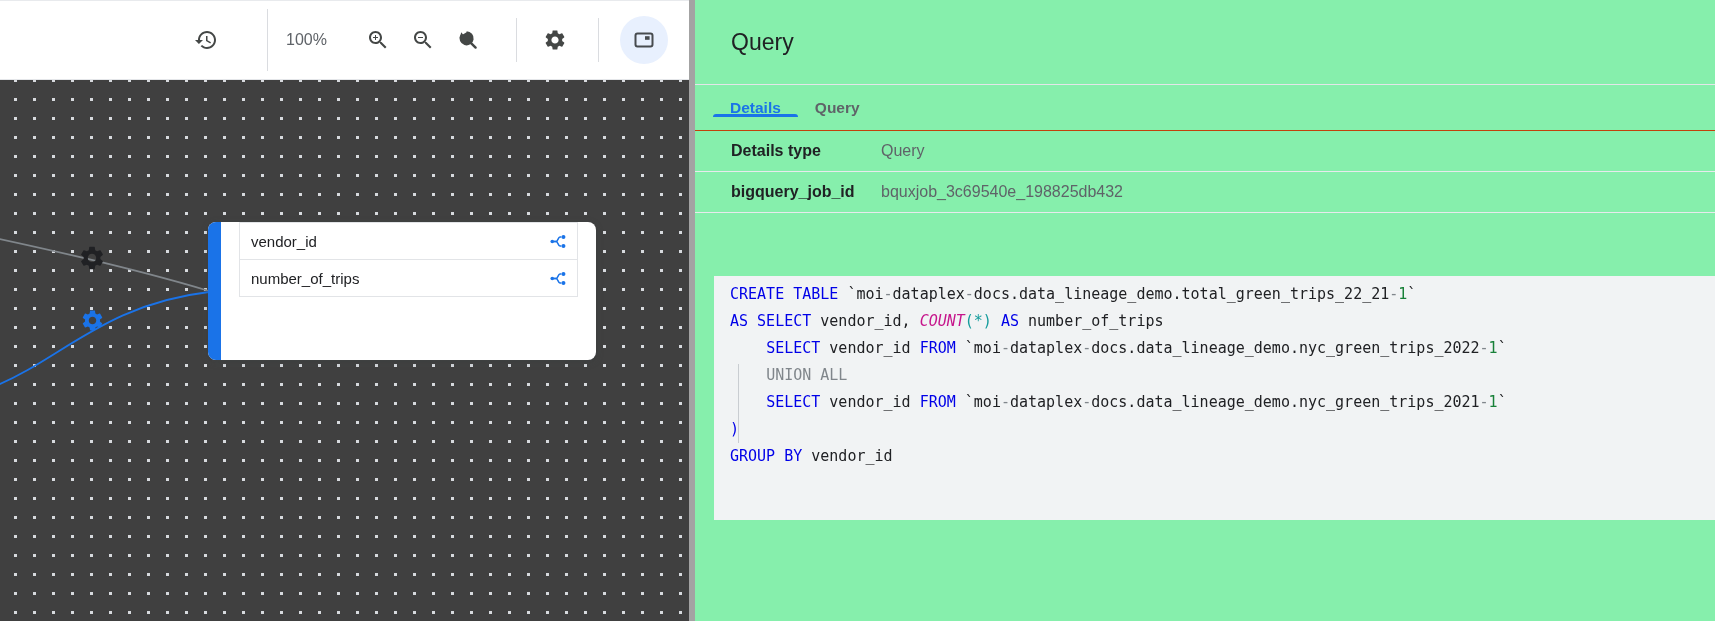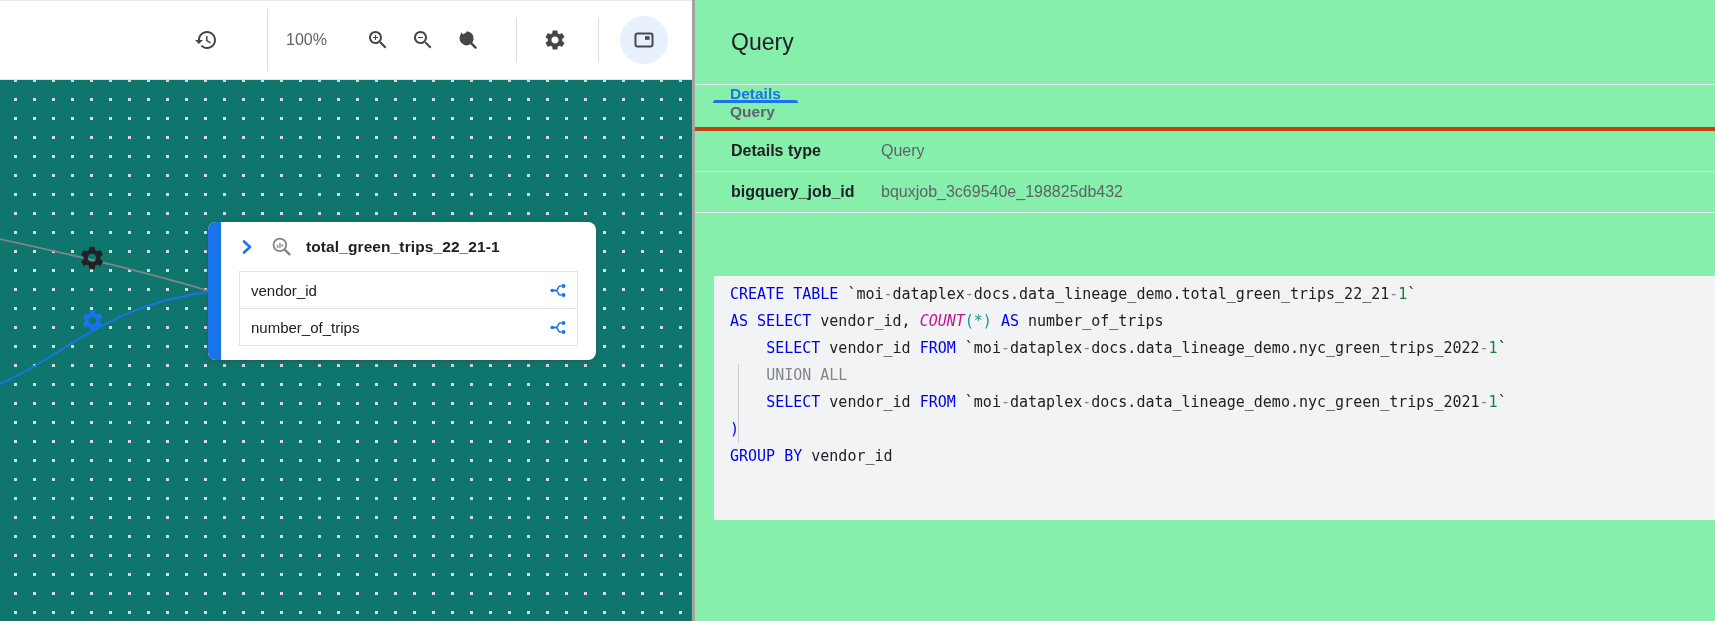--- a/index.html
+++ b/index.html
@@ -8,7 +8,7 @@
   .app { display:flex; width:1715px; height:621px; }
 
   
-  .left-pane { width:695px; height:621px; border-right:3px solid #a3a3a3; position:relative; background:#0f766e; }
+  .left-pane { width:695px; height:621px; border-right:6px solid #a3a3a3; position:relative; background:#404040; }
   .toolbar { position:relative; height:80px; background:#fff; border-top:1px solid #e8eaed; border-bottom:1px solid #e4e6e9; }
   .tb-item { position:absolute; top:50%; transform:translateY(-50%); }
   .tb-btn { background:none; border:none; width:40px; height:40px; display:flex; align-items:center; justify-content:center; cursor:pointer; border-radius:50%; }

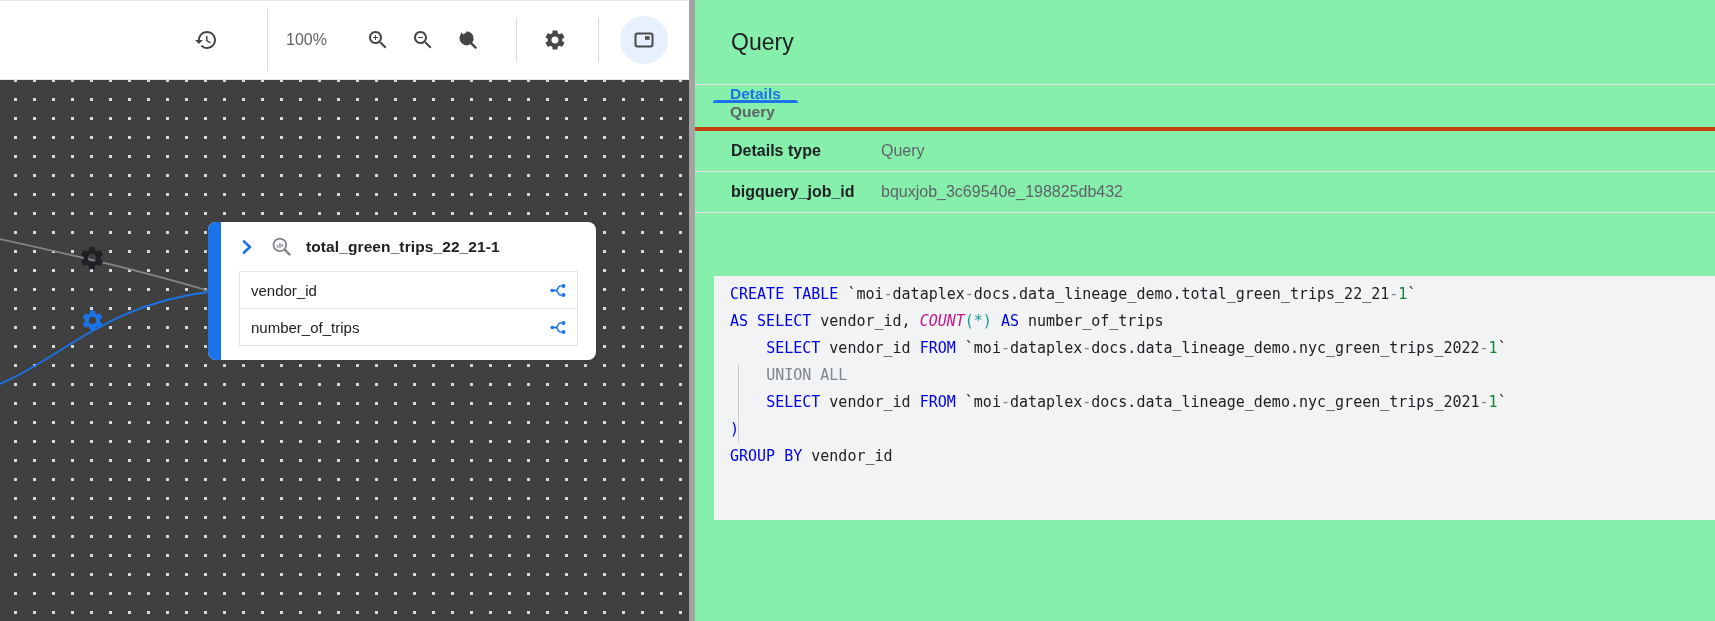--- a/index.html
+++ b/index.html
@@ -46,7 +46,7 @@
   .right-panel { flex:1; height:621px; background:#86efac; overflow:hidden; }
   .panel-header { height:85px; border-bottom:1px solid #e4e6e9; display:flex; align-items:center; padding-left:36px; }
   .panel-title { font-size:23px; font-weight:400; color:#202124; }
-  .tabs { height:46px; border-bottom:4px solid #c2410c; display:flex; align-items:flex-start; padding-left:18px;flex-direction:column; }
+  .tabs { height:46px; border-bottom:1px solid #c2410c; display:flex; align-items:center; padding-left:18px; }
   .tab { display:flex; align-items:center; padding:0 17px; font-size:15.5px; font-weight:600;
     color:#5f6368; position:relative; cursor:pointer; }
   .tab.active { color:var(--accent); }

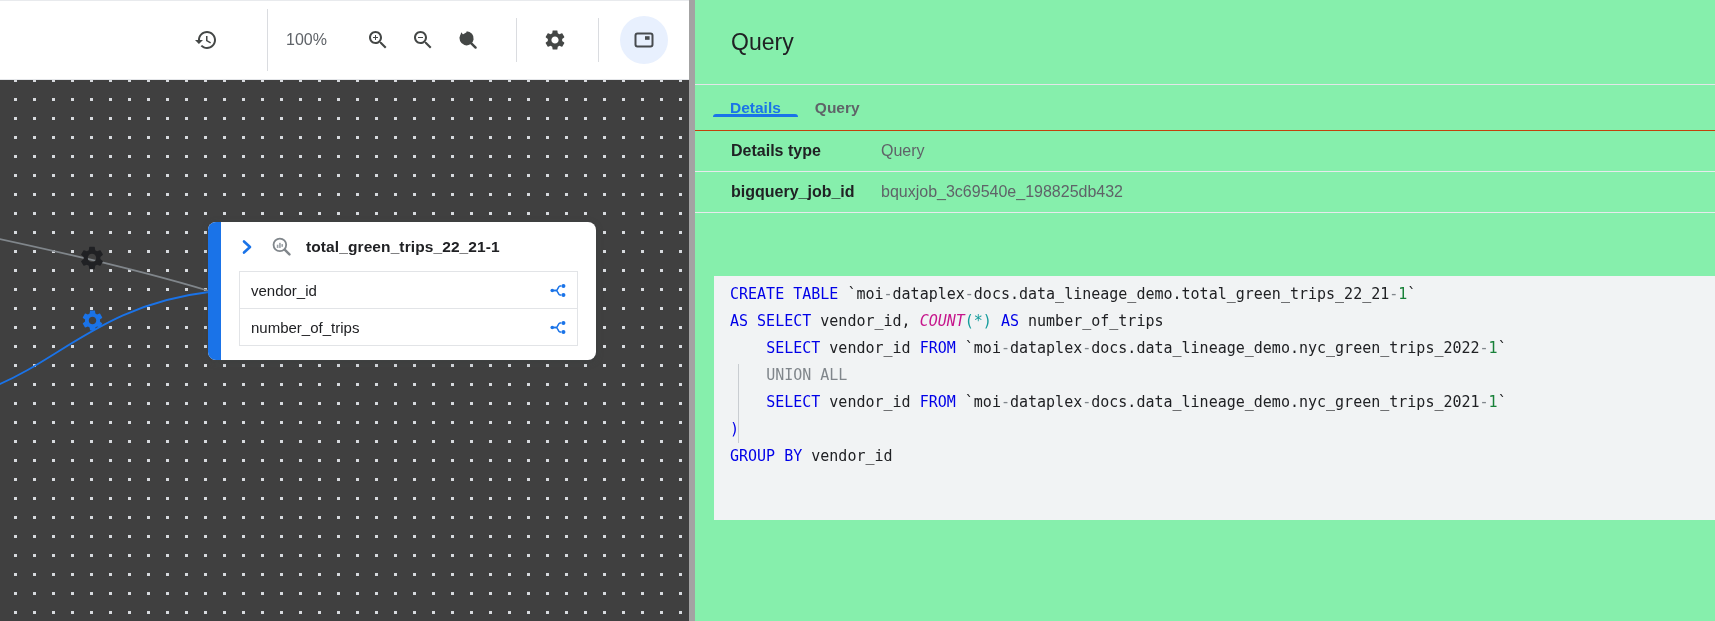--- a/index.html
+++ b/index.html
@@ -153,19 +153,6 @@
       <div class="node">
         <div class="node-accent"></div>
         <div class="node-body">
-          <div class="node-header">
-            <svg class="chevron" viewBox="0 0 20 20">
-              <path d="M7,4.5 L13,10 L7,15.5" fill="none" stroke="var(--accent)" stroke-width="2.6" stroke-linecap="round" stroke-linejoin="round"></path>
-            </svg>
-            <svg width="23" height="23" viewBox="0 0 24 24" fill="none">
-              <circle cx="10.3" cy="10.3" r="6.6" stroke="#80868b" stroke-width="1.9"></circle>
-              <path d="M15.3 15.3 20.3 20.3" stroke="#80868b" stroke-width="2.5" stroke-linecap="round"></path>
-              <rect x="7.1" y="10.1" width="1.7" height="3.4" fill="#9aa0a6"></rect>
-              <rect x="9.5" y="8.2" width="1.7" height="5.3" fill="#9aa0a6"></rect>
-              <rect x="11.9" y="9.5" width="1.7" height="2.8" fill="#9aa0a6"></rect>
-            </svg>
-            <span class="node-title">total_green_trips_22_21-1</span>
-          </div>
           <div class="node-fields" id="node-fields">
   <div class="field-row">
     <span class="field-name">vendor_id</span>

